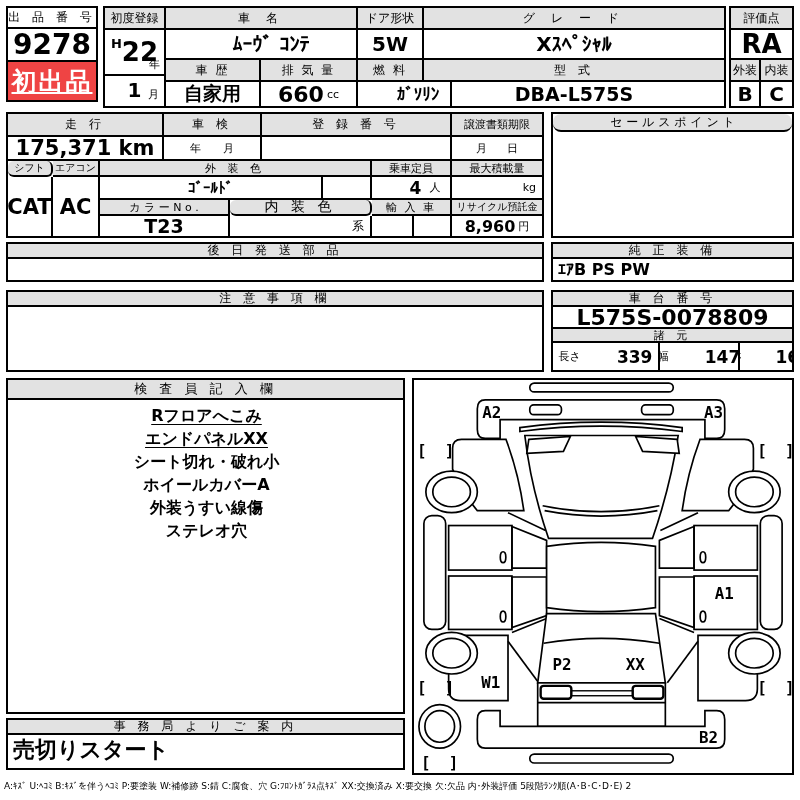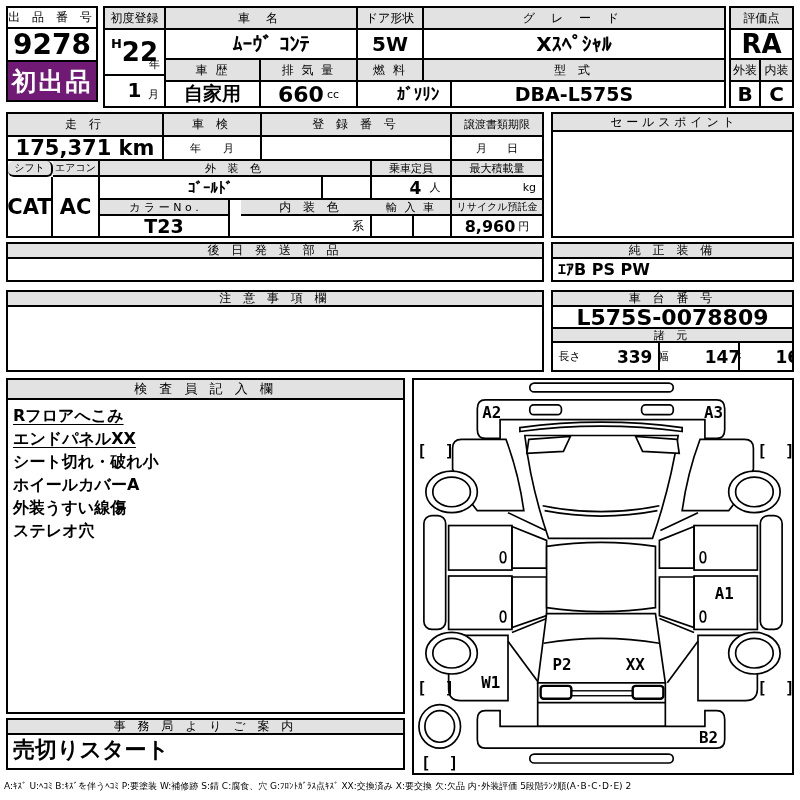--- a/index.html
+++ b/index.html
@@ -17,7 +17,7 @@
   .f15{font-size:15px;}.f11{font-size:11px;font-weight:normal;}
   .left{justify-content:flex-start;padding-left:5px;}
   .right{justify-content:flex-end;padding-right:6px;}
-  .badge{background:#701a75;color:#fff;font-size:25px;font-weight:bold;letter-spacing:2px;}
+  .badge{background:#ef4444;color:#fff;font-size:25px;font-weight:bold;letter-spacing:2px;text-decoration:underline;}
   .unit{font-size:11px;font-weight:normal;margin-left:3px;}
   .insp-line{font-size:16px;font-weight:bold;line-height:23px;padding-left:3px;}
   .insp-line.u{text-decoration:underline;text-underline-offset:3px;}

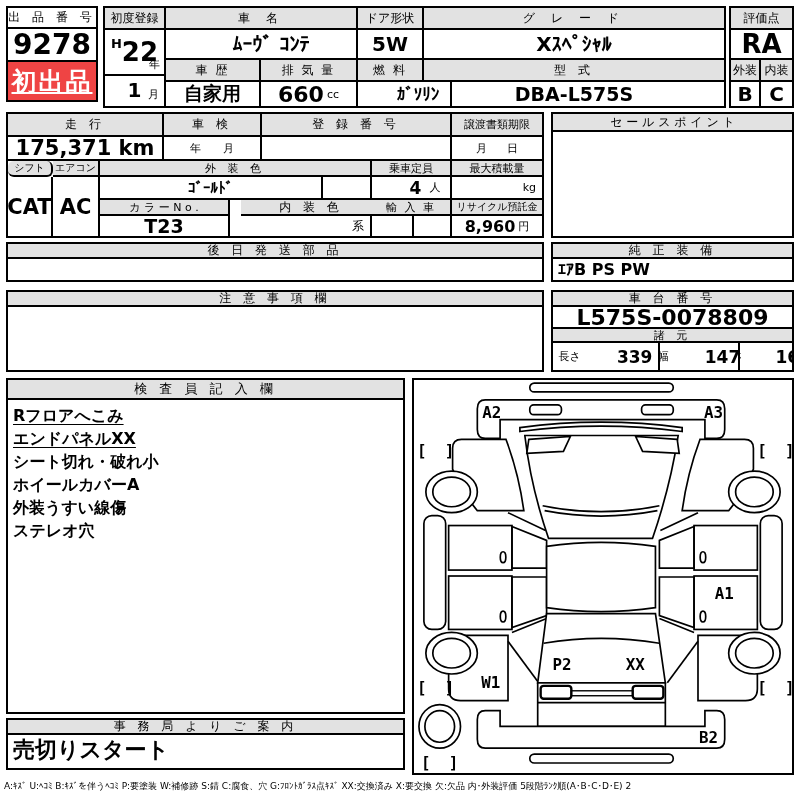--- a/index.html
+++ b/index.html
@@ -130,7 +130,7 @@
   </div>
 
   <div class="blk" style="left:551px;top:112px;width:243px;height:126px;">
-    <div class="cell bb hdr" style="left:0;top:0;width:239px;height:18px;font-size:12px;">セ ー ル ス ポ イ ン ト</div>
+    <div class="cell bb hdr" style="left:0;top:0;width:239px;height:18px;font-size:12px;border-radius:8px;">セ ー ル ス ポ イ ン ト</div>
     <div class="cell" style="left:0;top:18px;width:239px;height:104px;"></div>
   </div>
 

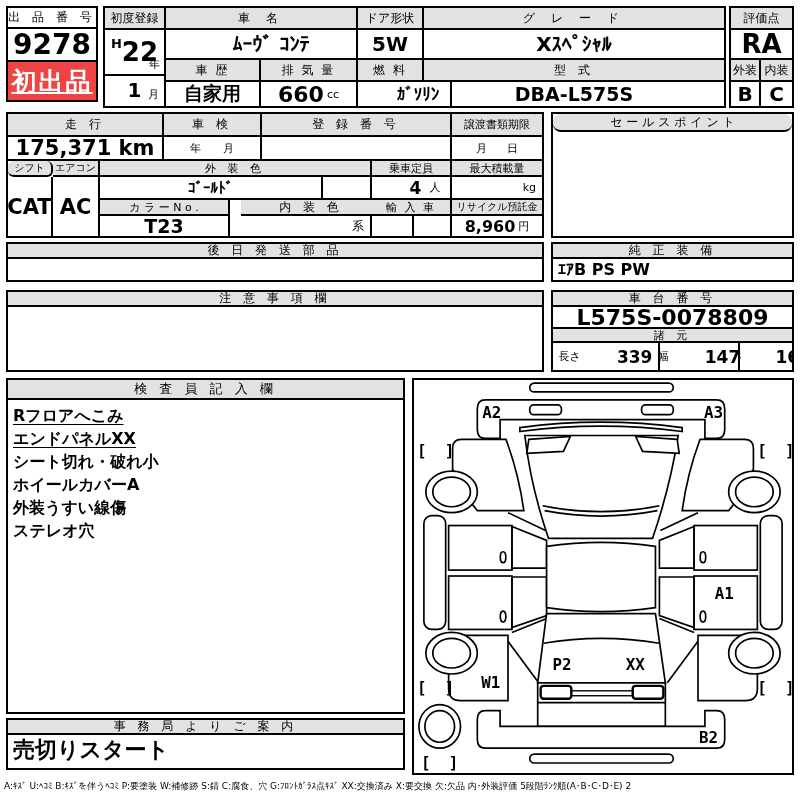--- a/index.html
+++ b/index.html
@@ -115,7 +115,7 @@
     <div class="cell bb right f11" style="left:444px;top:63px;width:90px;height:23px;">kg</div>
 
     <div class="cell br bb hdr" style="left:92px;top:86px;width:130px;height:16px;font-size:11px;">カ ラ ー N o .</div>
-    <div class="cell br bb hdr sp4" style="left:233px;top:86px;width:142px;height:16px;font-size:12px;">内 装 色</div>
+    <div class="cell br bb hdr sp4" style="left:222px;top:86px;width:142px;height:16px;font-size:14px;border-radius:6px;">内 装 色</div>
     <div class="cell br bb hdr sp2" style="left:364px;top:86px;width:80px;height:16px;font-size:11px;">輸 入 車</div>
     <div class="cell bb hdr" style="left:444px;top:86px;width:90px;height:16px;font-size:10px;">リサイクル預託金</div>
 

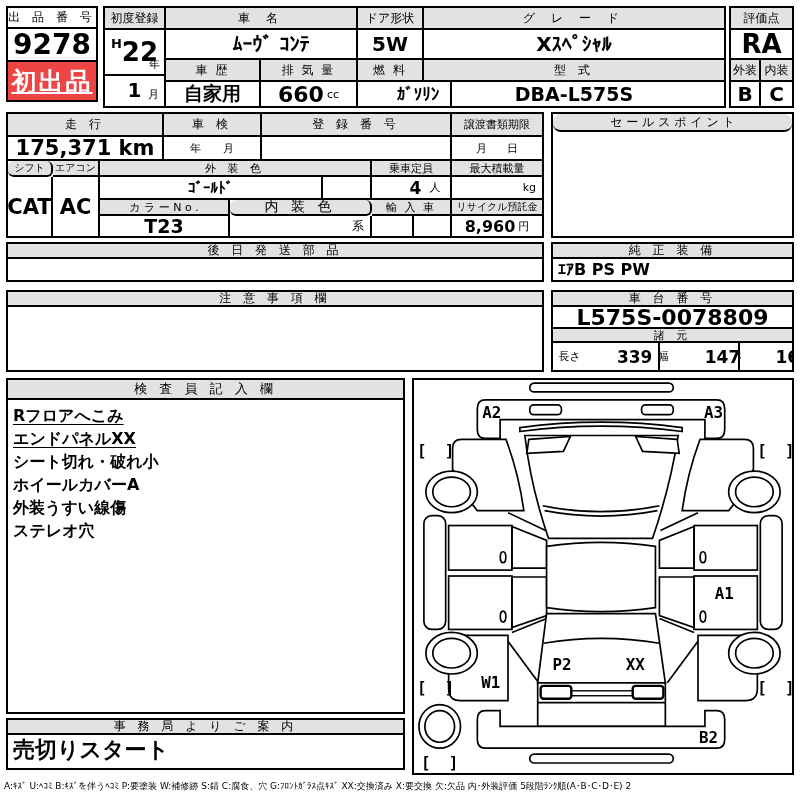--- a/index.html
+++ b/index.html
@@ -19,7 +19,7 @@
   .right{justify-content:flex-end;padding-right:6px;}
   .badge{background:#ef4444;color:#fff;font-size:25px;font-weight:bold;letter-spacing:2px;text-decoration:underline;}
   .unit{font-size:11px;font-weight:normal;margin-left:3px;}
-  .insp-line{font-size:16px;font-weight:bold;line-height:23px;padding-left:3px;}
+  .insp-line{font-size:16px;font-weight:bold;line-height:23px;padding-left:3px;text-align:center;}
   .insp-line.u{text-decoration:underline;text-underline-offset:3px;}
   .legend{position:absolute;left:4px;top:780px;width:794px;font-size:9px;white-space:nowrap;}
   svg text{font-family:"DejaVu Sans Mono",monospace;}

